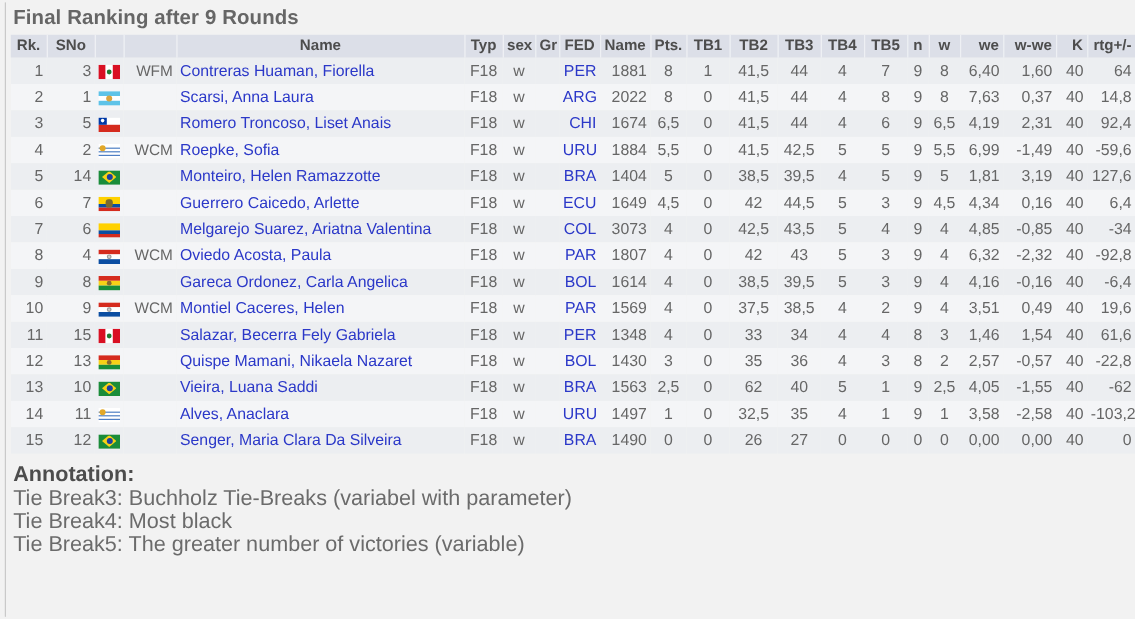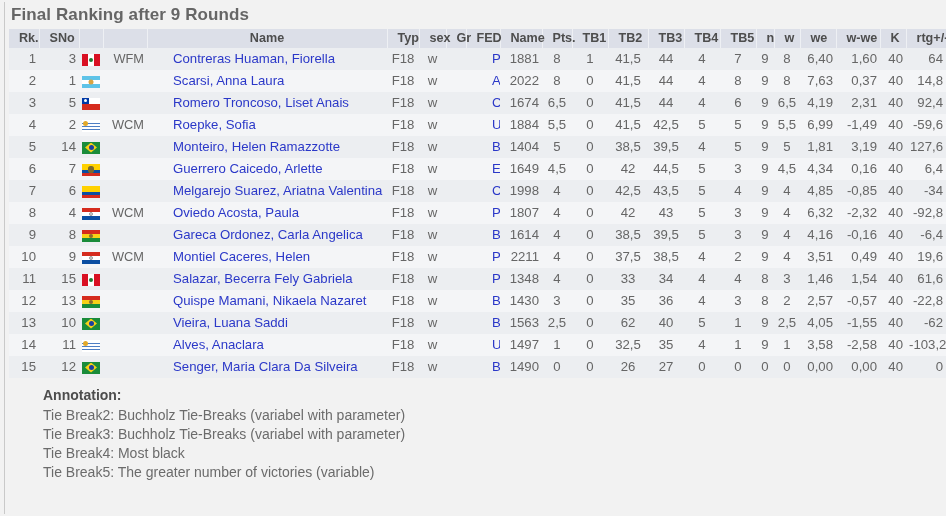--- a/index.html
+++ b/index.html
@@ -50,7 +50,7 @@
     font-weight: bold;
     font-size: 12.6px;
     height: 19px;
-    padding: 0 10px;
+    padding: 0 3px;
     border-right: 1px solid #eef0f4;
     white-space: nowrap;
     line-height: 19px;

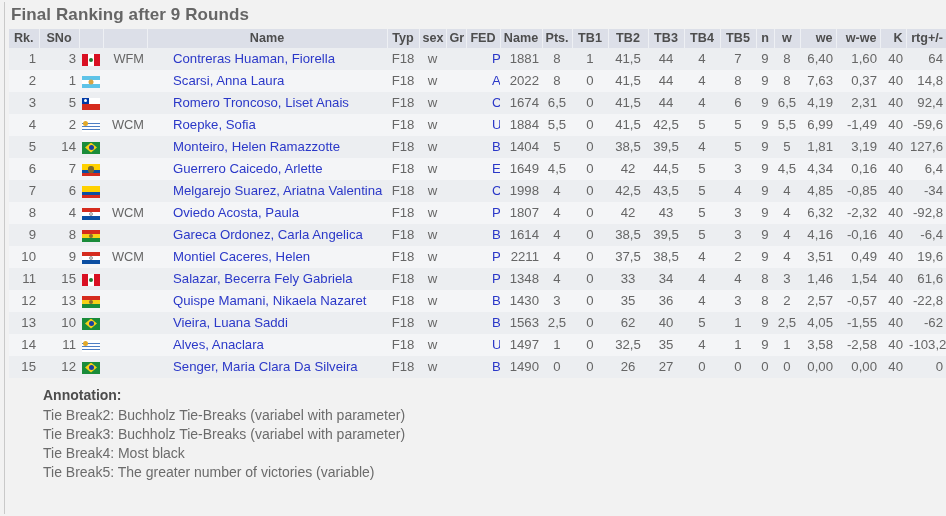--- a/index.html
+++ b/index.html
@@ -74,7 +74,6 @@
   a.pname {
     color: #2b38c8;
     text-decoration: none;
-    margin-left: 23px;
   }
   .fed {
     color: #2b38c8;

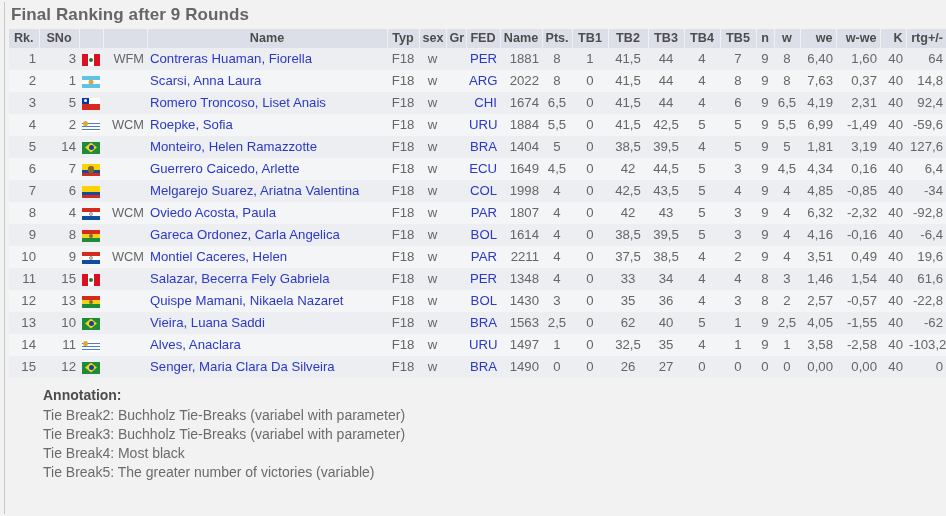--- a/index.html
+++ b/index.html
@@ -335,7 +335,7 @@
             <td class="c-center">w</td>
             <td class="c-center"></td>
             <td class="fed"><a class="pname" href="#">COL</a></td>
-            <td class="c-right">1998</td>
+            <td class="c-right">3073</td>
             <td class="c-center">4</td>
             <td class="c-center">0</td>
             <td class="c-center">42,5</td>

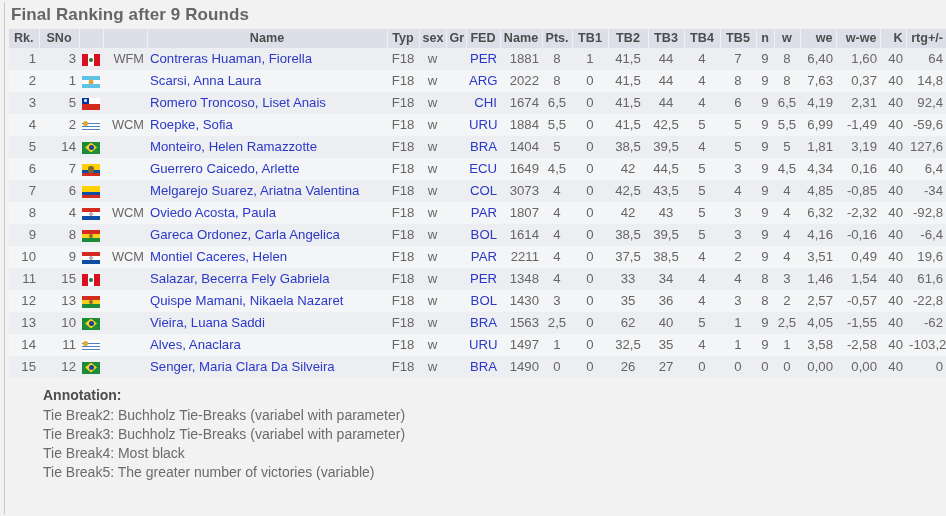--- a/index.html
+++ b/index.html
@@ -407,7 +407,7 @@
             <td class="c-center">w</td>
             <td class="c-center"></td>
             <td class="fed"><a class="pname" href="#">PAR</a></td>
-            <td class="c-right">2211</td>
+            <td class="c-right">1569</td>
             <td class="c-center">4</td>
             <td class="c-center">0</td>
             <td class="c-center">37,5</td>

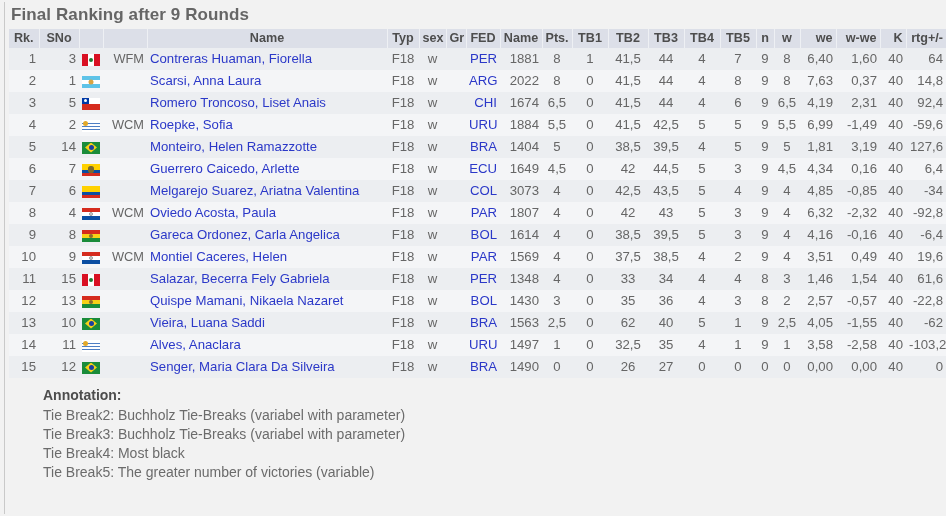--- a/index.html
+++ b/index.html
@@ -108,10 +108,9 @@
   
   .annot {
     padding: 8px 0 0 2px;
-    font-size: 14px;
+    font-size: 18px;
     color: #6b6b6b;
     line-height: 19px;
-    margin-left: 32px;
   }
   .annot .head {
     font-weight: bold;

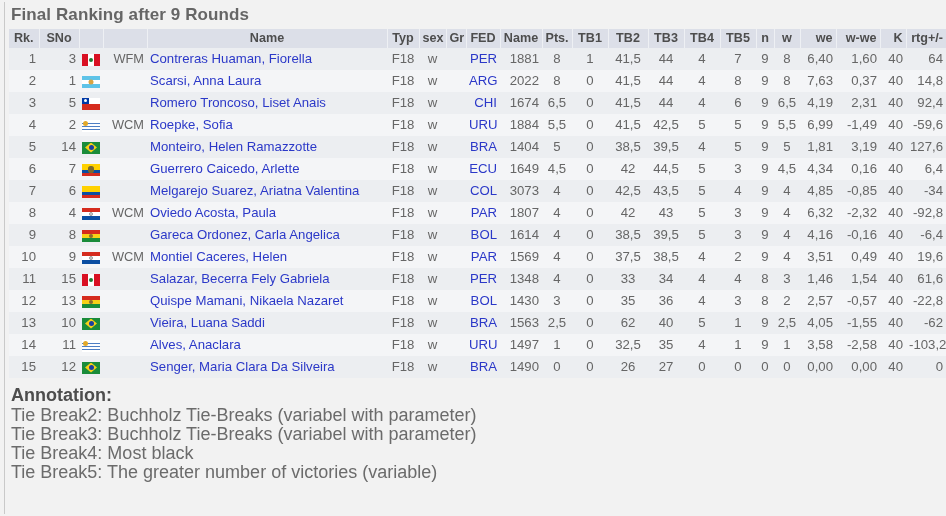--- a/index.html
+++ b/index.html
@@ -545,7 +545,6 @@
 
     <div class="annot">
       <div class="head">Annotation:</div>
-      <div class="line">Tie Break2: Buchholz Tie-Breaks (variabel with parameter)</div>
       <div class="line">Tie Break3: Buchholz Tie-Breaks (variabel with parameter)</div>
       <div class="line">Tie Break4: Most black</div>
       <div class="line">Tie Break5: The greater number of victories (variable)</div>

